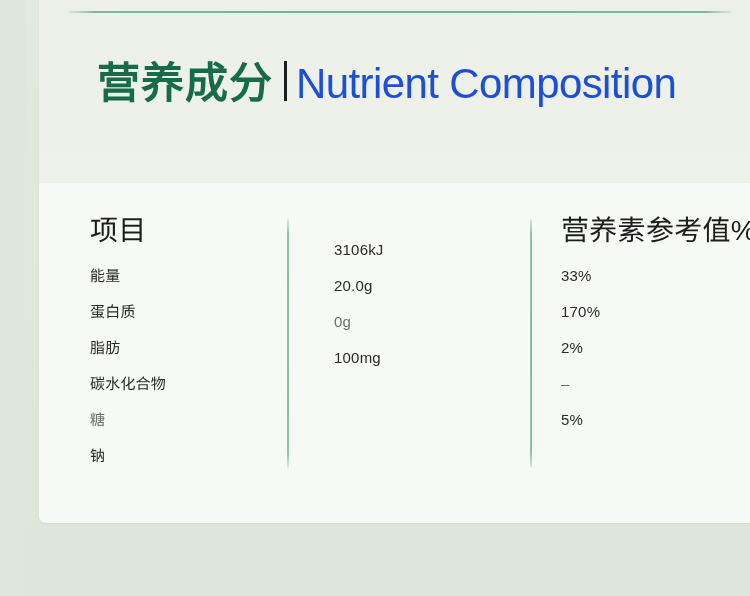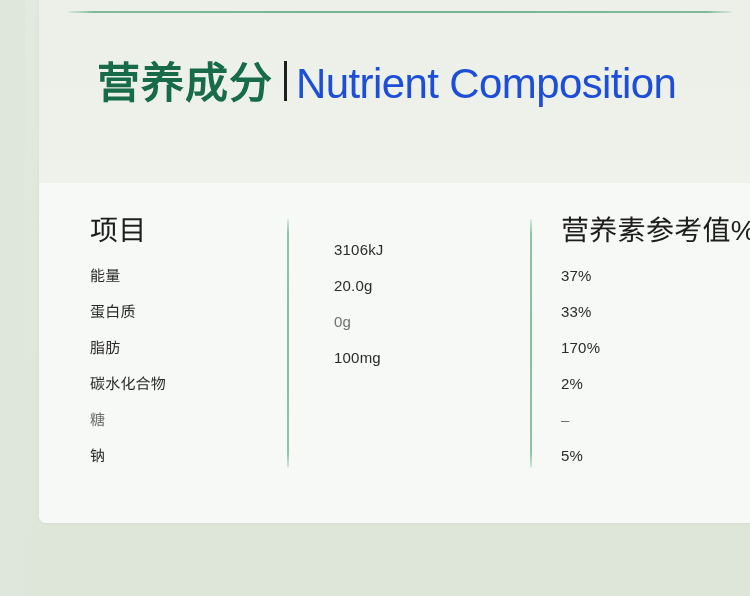--- a/index.html
+++ b/index.html
@@ -219,7 +219,6 @@
       <div class="col col-nrv">
         <div class="col-head">营养素参考值%</div>
         <div class="cells">
-          <div class="cell">37%</div>
           <div class="cell">33%</div>
           <div class="cell">170%</div>
           <div class="cell">2%</div>

